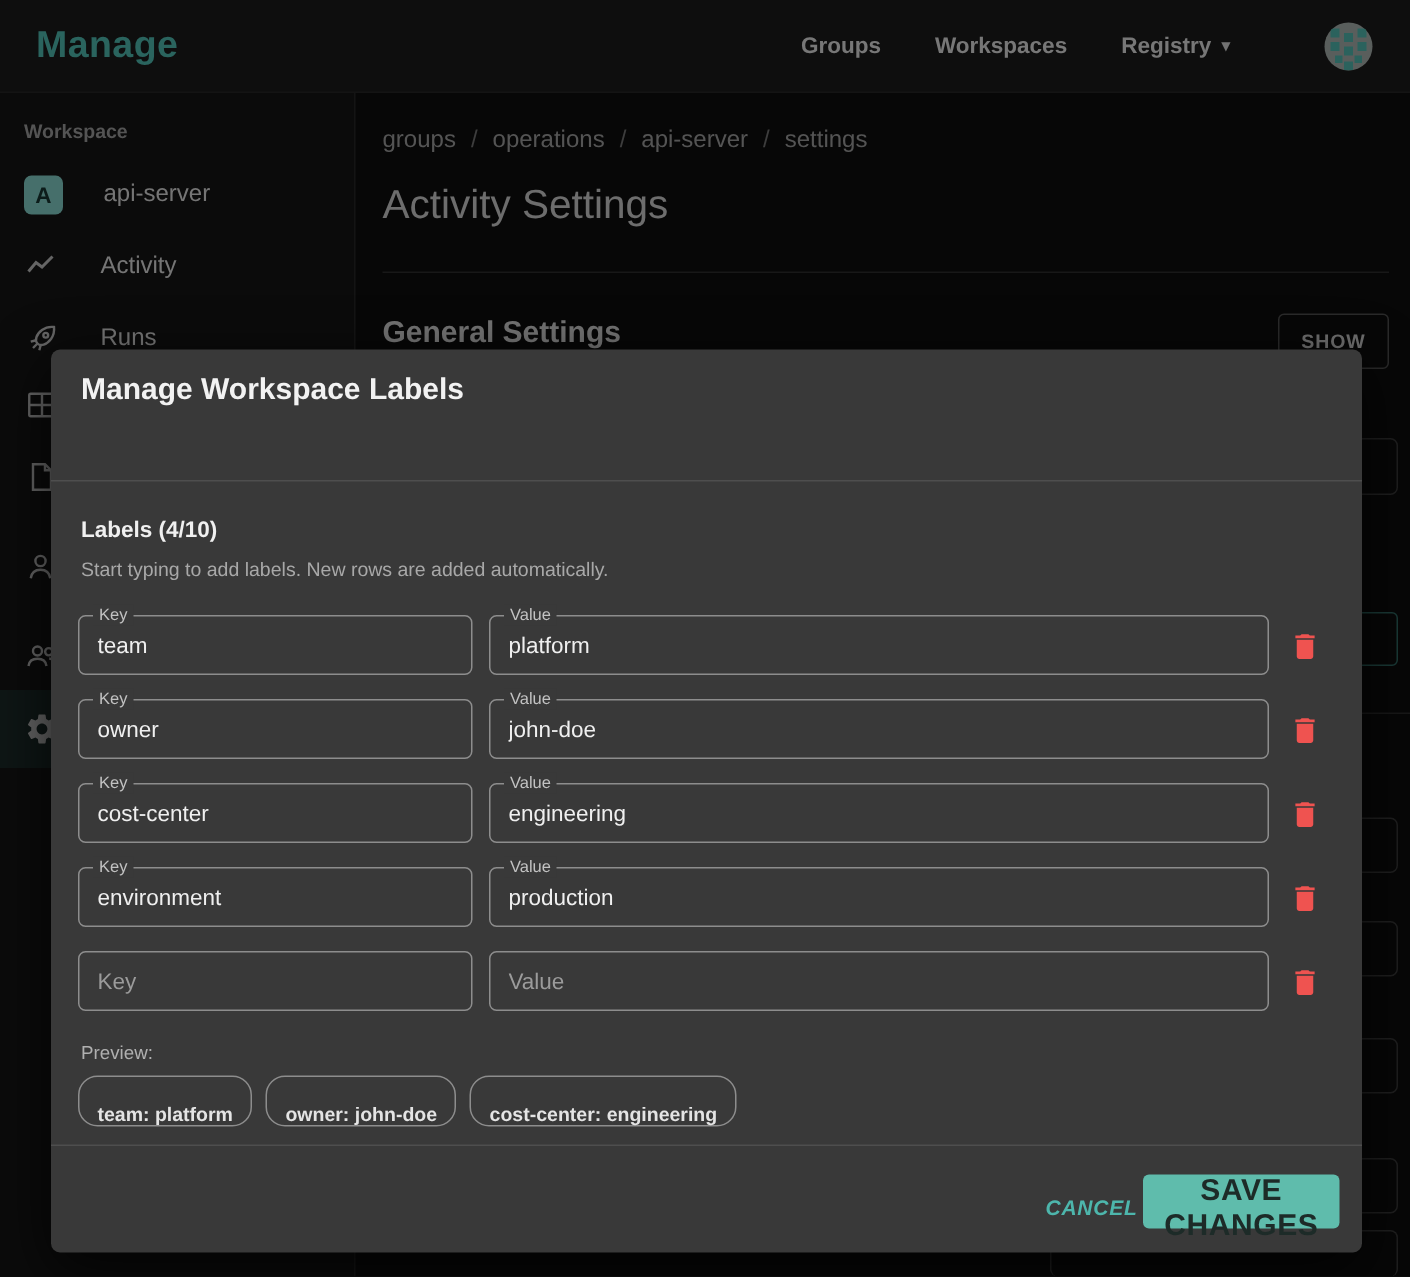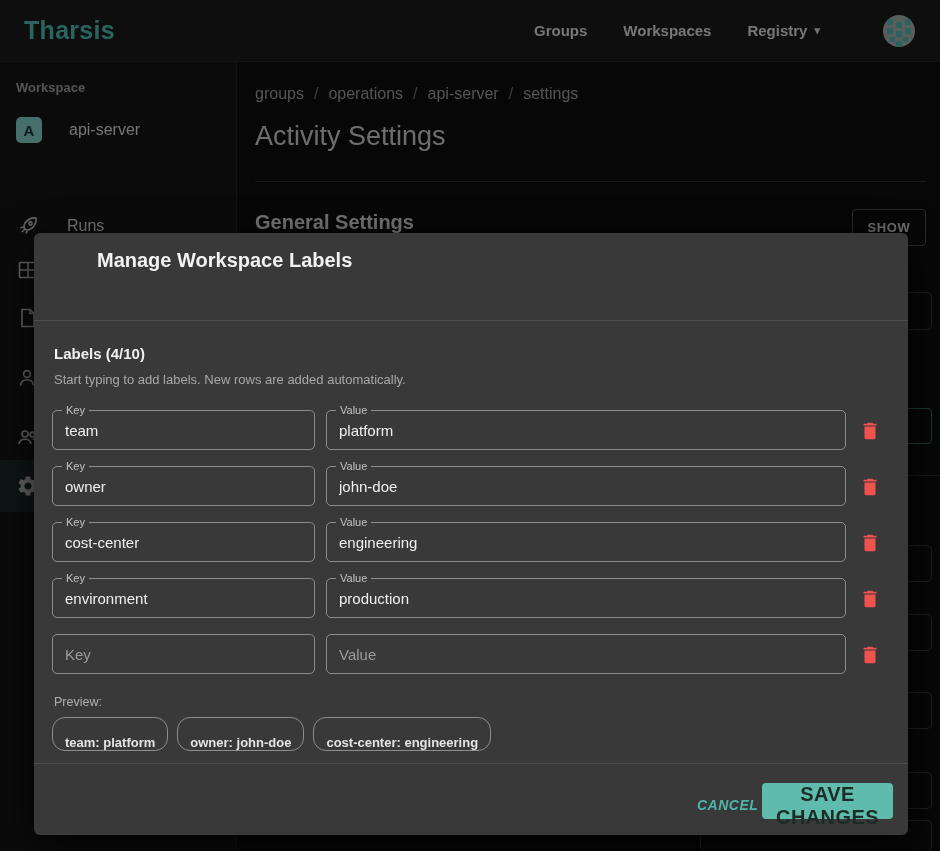--- a/index.html
+++ b/index.html
@@ -84,7 +84,7 @@
 <div id="app">
 
   <header class="topnav">
-    <div class="brand">Tharsis</div>
+    <div class="brand">Manage</div>
     <nav class="navlinks">
       <span class="navlink">Groups</span>
       <span class="navlink">Workspaces</span>

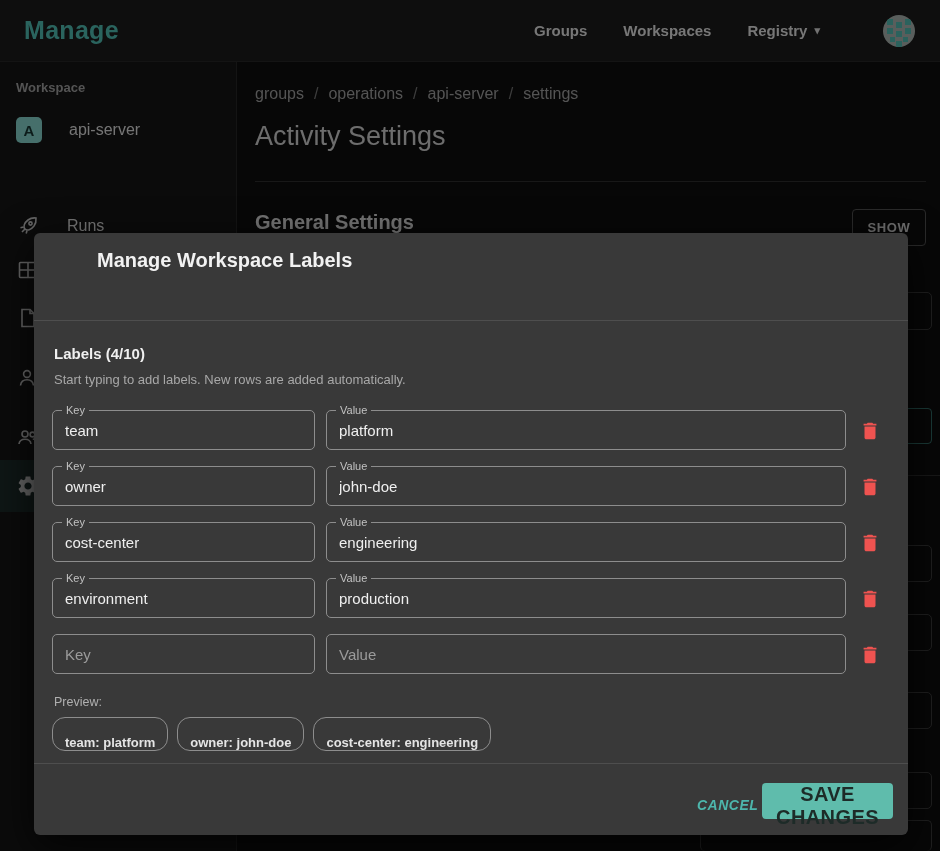--- a/index.html
+++ b/index.html
@@ -124,6 +124,12 @@
       <span class="txt">api-server</span>
     </div>
 
+    <div class="side-item" style="top:94px">
+      <svg class="side-ico" viewBox="0 0 24 24" fill="none" stroke="#b9b9b9" stroke-width="2">
+        <polyline points="3,15 8,9 12,12 19,5"></polyline>
+      </svg>
+      <span class="txt">Activity</span>
+    </div>
 
     <div class="side-item" style="top:142px">
       <svg class="side-ico" viewBox="0 0 24 24" fill="none" stroke="#b9b9b9" stroke-width="1.6">

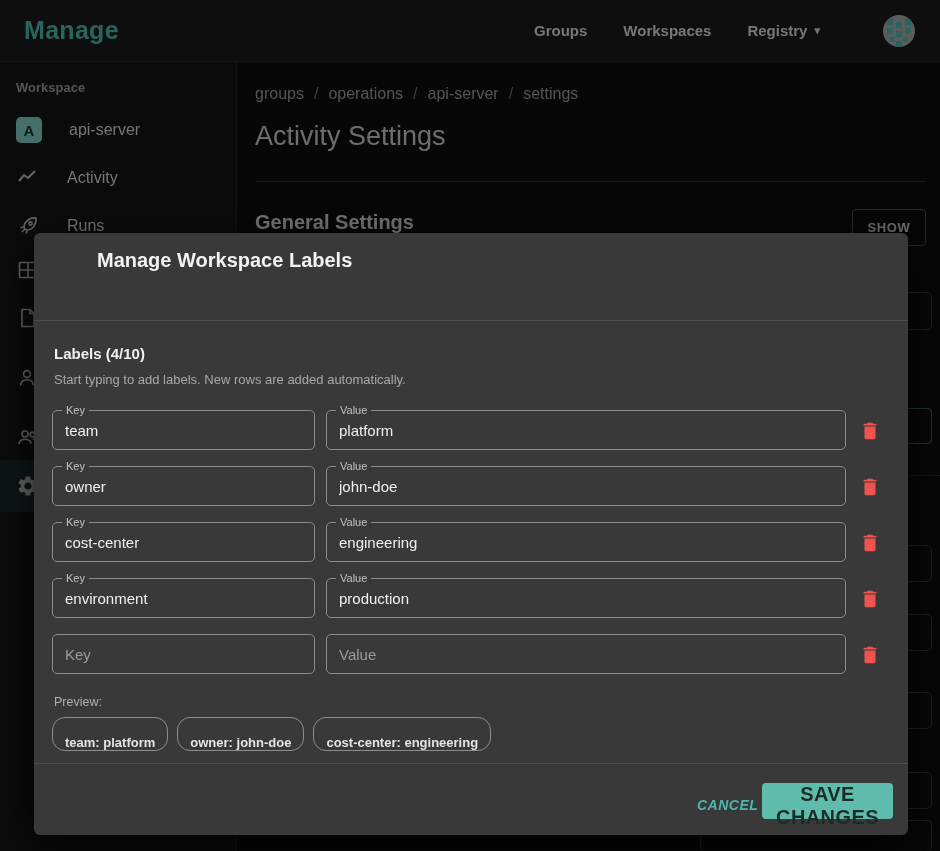--- a/index.html
+++ b/index.html
@@ -48,7 +48,7 @@
   .backdrop { position:absolute; inset:0; background:rgba(0,0,0,.45); }
   .modal { position:absolute; left:34px; top:233px; width:874px; height:602px; background:#393939;
            border-radius:6px; box-shadow:0 12px 40px rgba(0,0,0,.75); }
-  .m-title { position:absolute; left:20px; top:16px; font-size:20px; font-weight:bold; color:#f2f2f2;margin-left:43px; }
+  .m-title { position:absolute; left:20px; top:16px; font-size:20px; font-weight:bold; color:#f2f2f2; }
   .m-desc { position:absolute; left:20px; top:54px; font-size:13.5px; color:#b5b5b5; }
   .m-div { position:absolute; left:0; width:100%; height:1px; background:#4e4e4e; }
   .m-labels-h { position:absolute; left:20px; top:112px; font-size:15px; font-weight:bold; color:#f0f0f0; }

